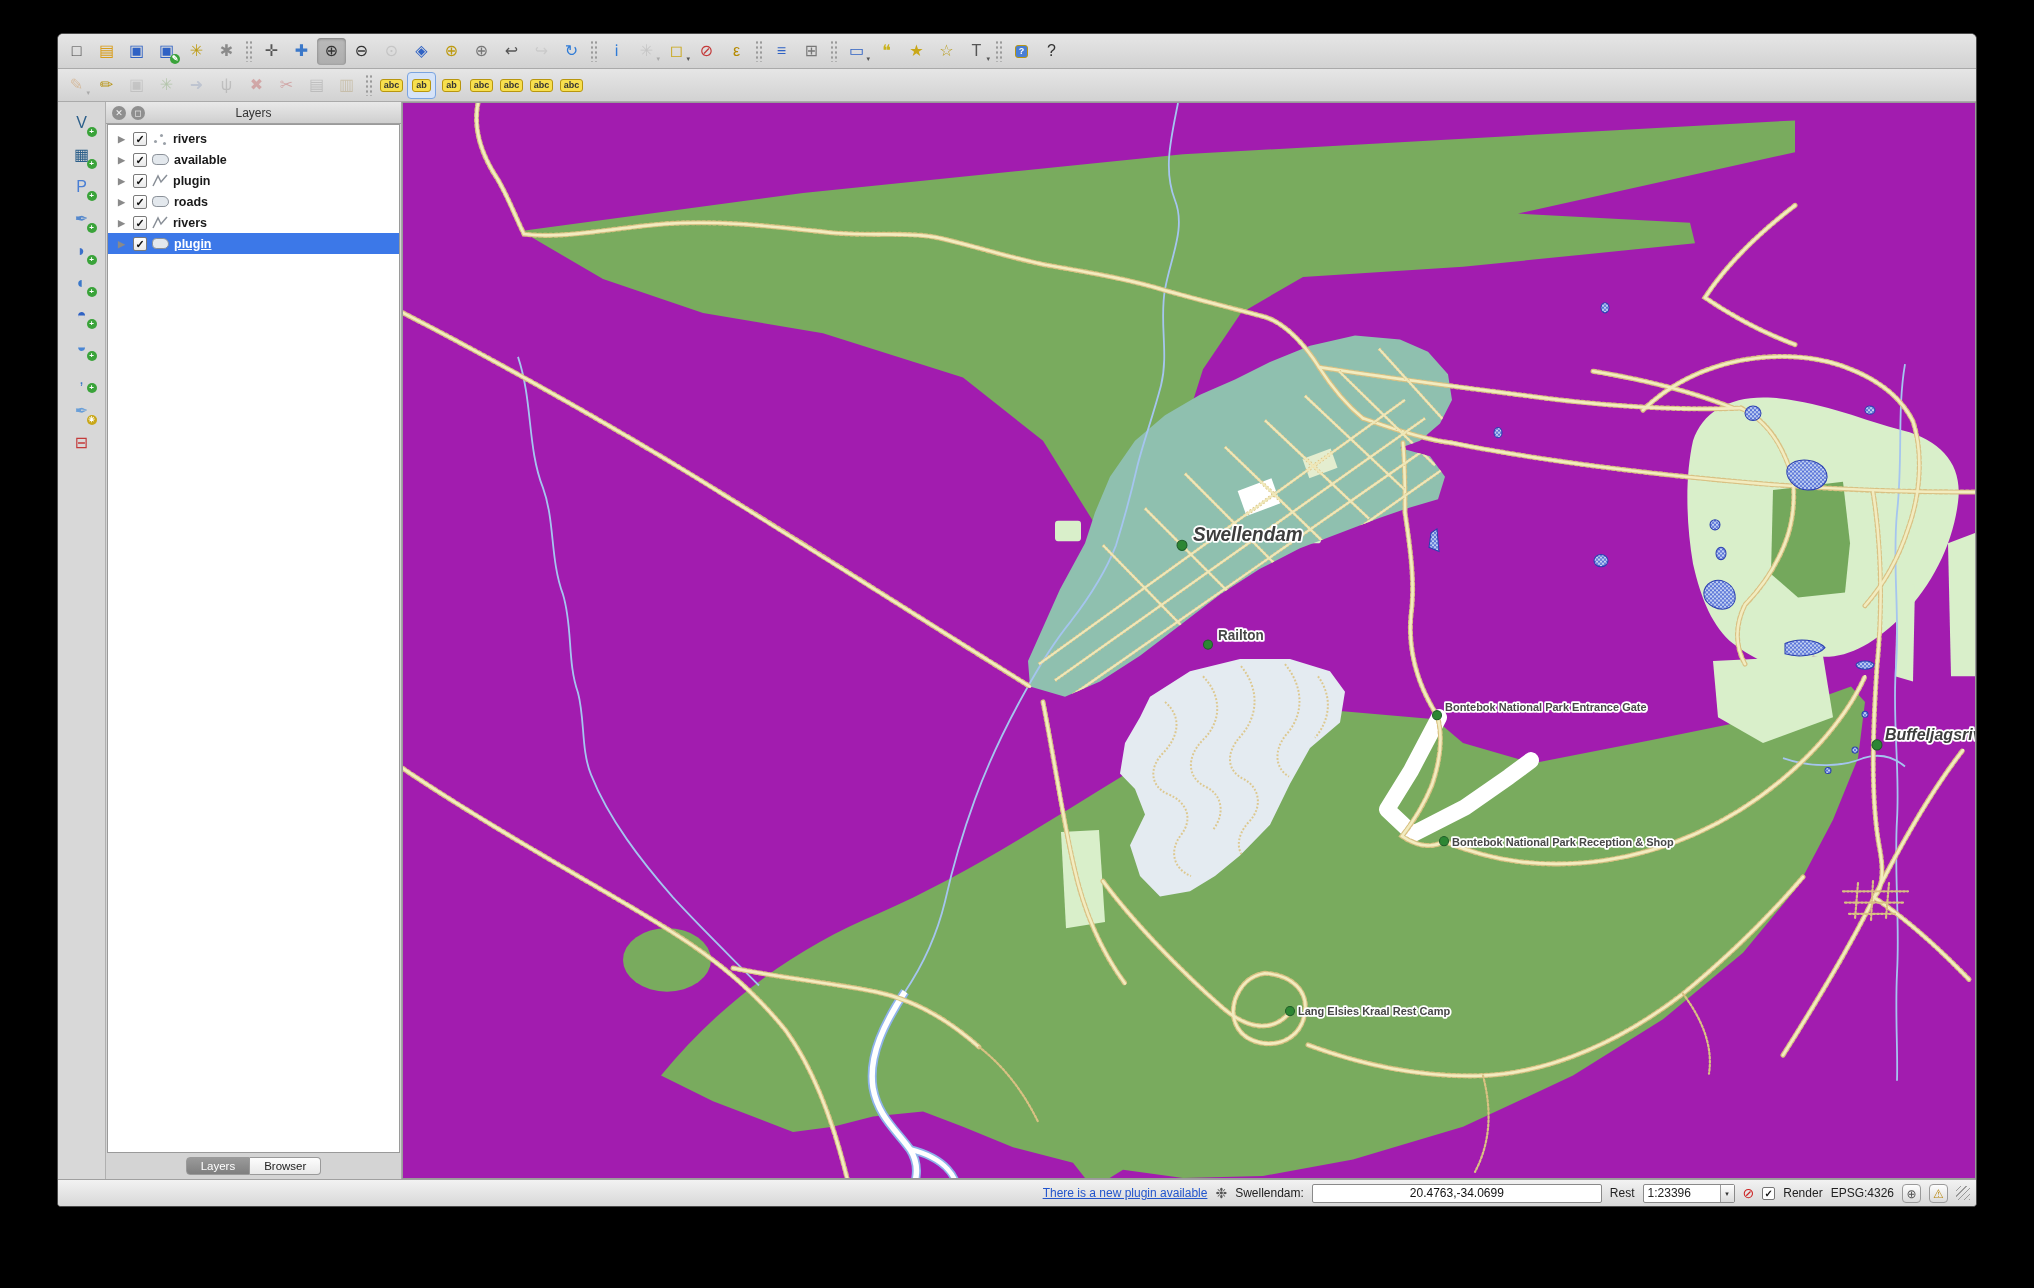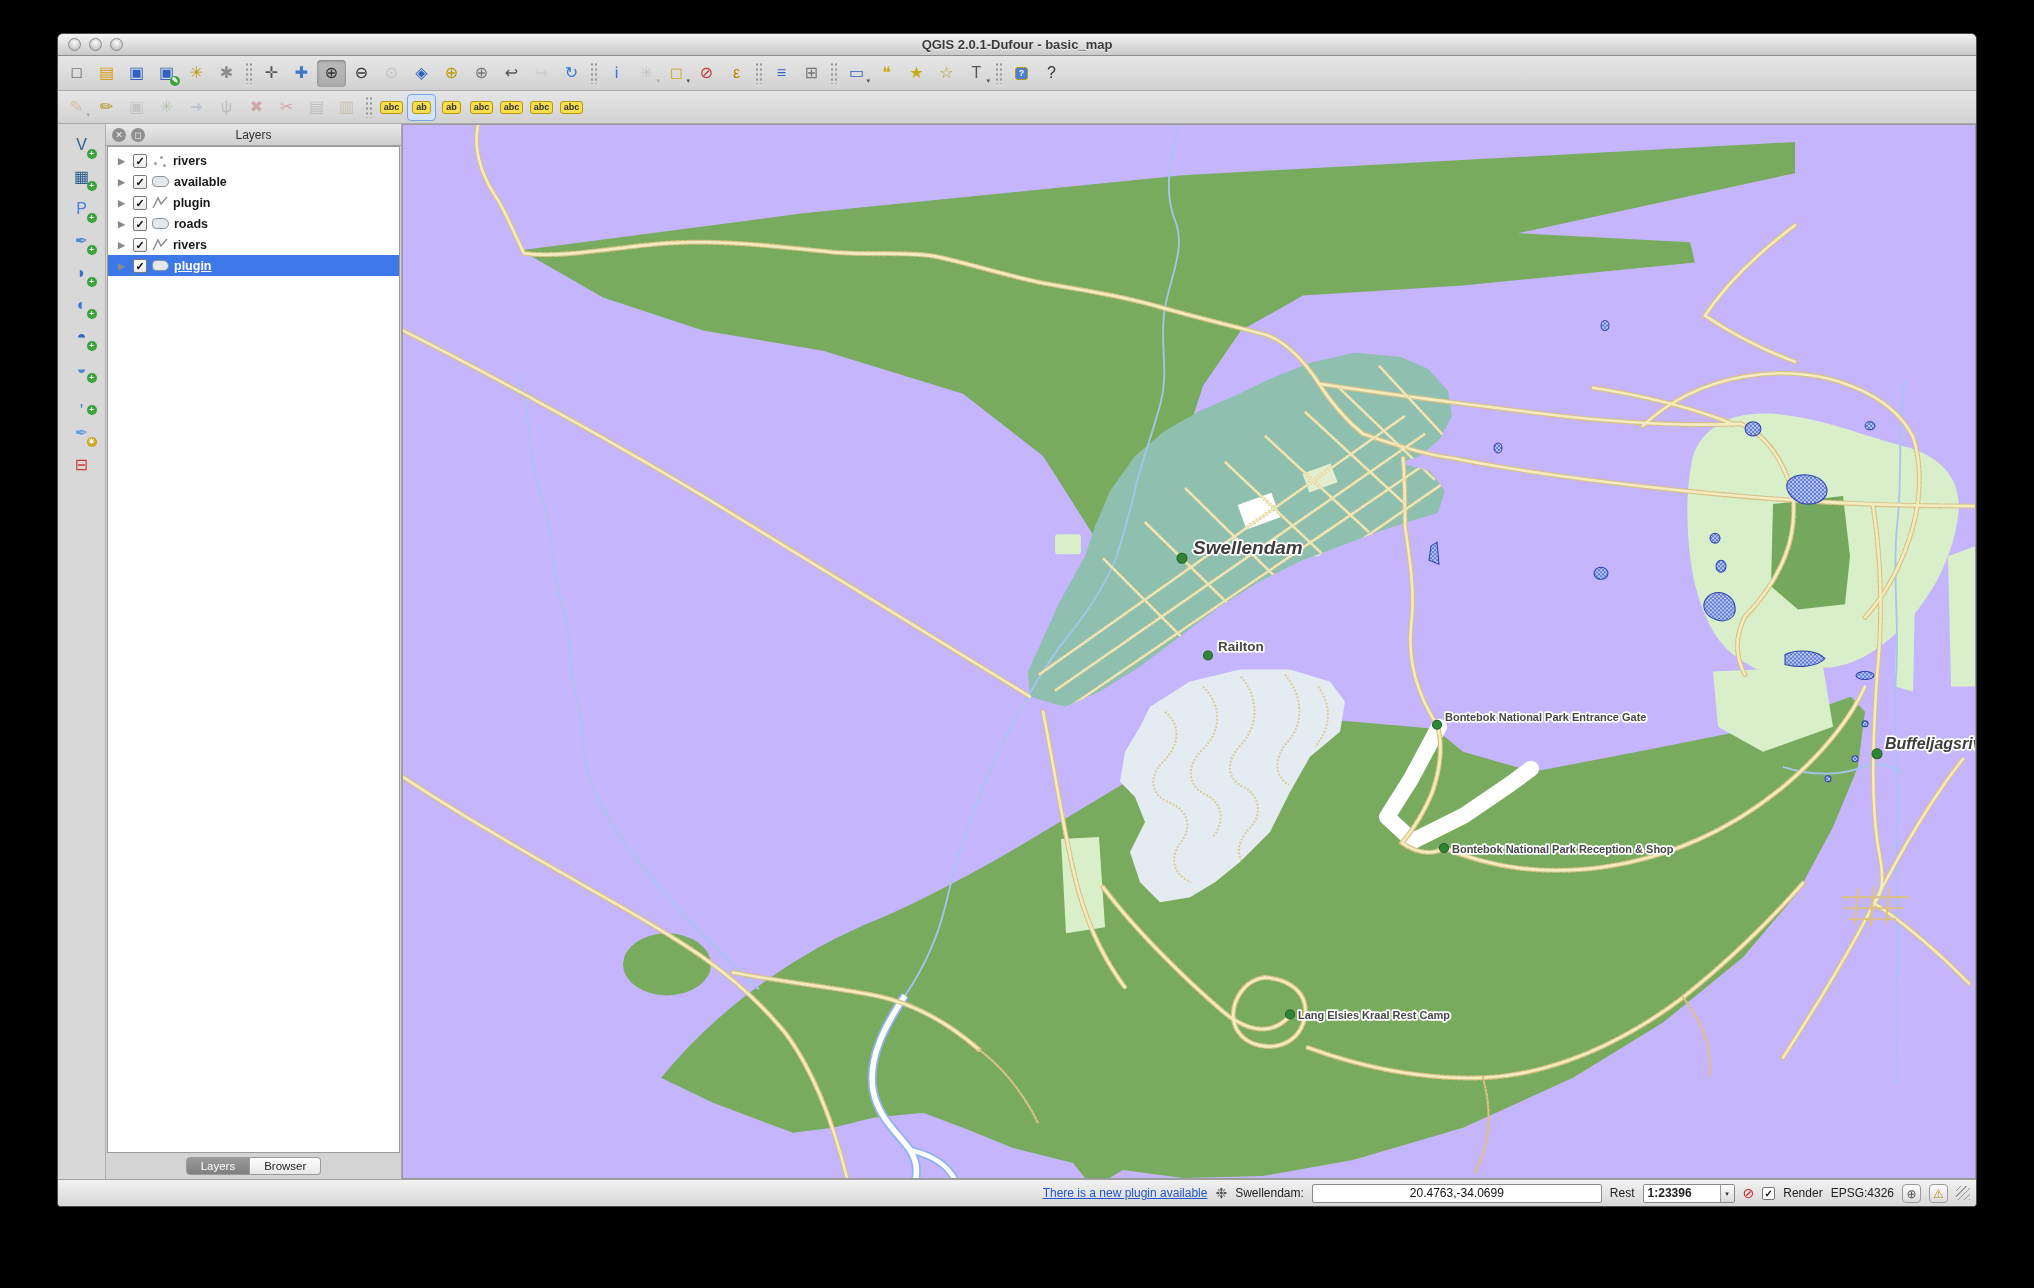--- a/index.html
+++ b/index.html
@@ -99,14 +99,6 @@
 
 <div class="window">
 
-  <div class="titlebar">
-    <div class="lights">
-      <span class="light"></span>
-      <span class="light"></span>
-      <span class="light"></span>
-    </div>
-    <span class="title">QGIS 2.0.1-Dufour - basic_map</span>
-  </div>
 
   <div class="toolbar row1">
 

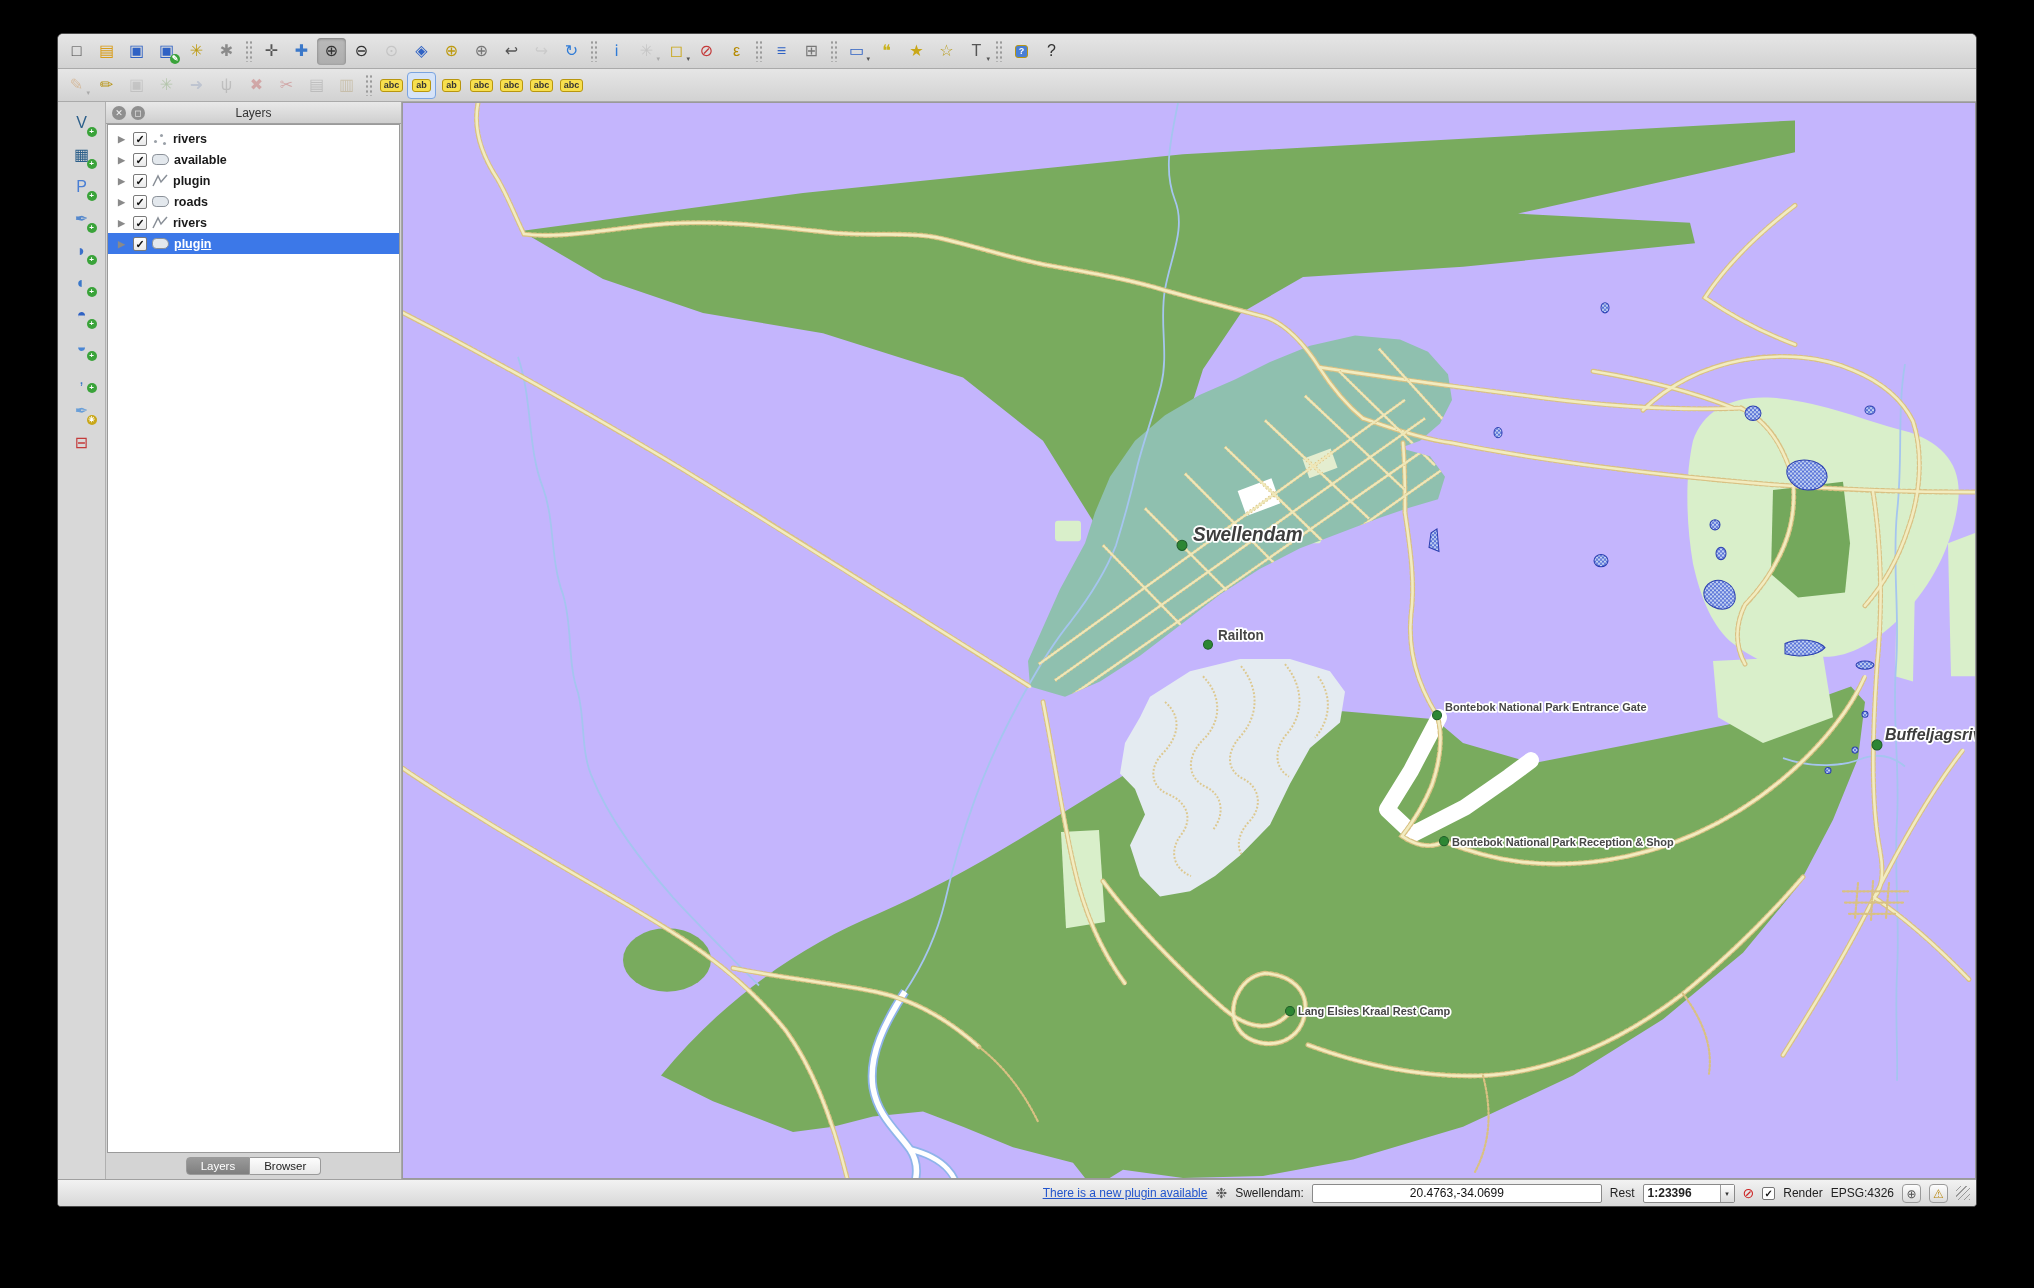--- a/index.html
+++ b/index.html
@@ -65,7 +65,7 @@
   .ptab.last { border-radius:0 4px 4px 0; border-left:none; }
   .ptab.active { background:linear-gradient(#9a9a9a,#7f7f7f); color:#fff; }
 
-  .map-canvas { flex:1; position:relative; background:#c4b5fd; border:1px solid #9a9a9a; overflow:hidden;padding-left:24px; }
+  .map-canvas { flex:1; position:relative; background:#a21caf; border:1px solid #9a9a9a; overflow:hidden;padding-left:24px; }
   .map-canvas svg { position:absolute; inset:0; width:100%; height:100%; }
 
   

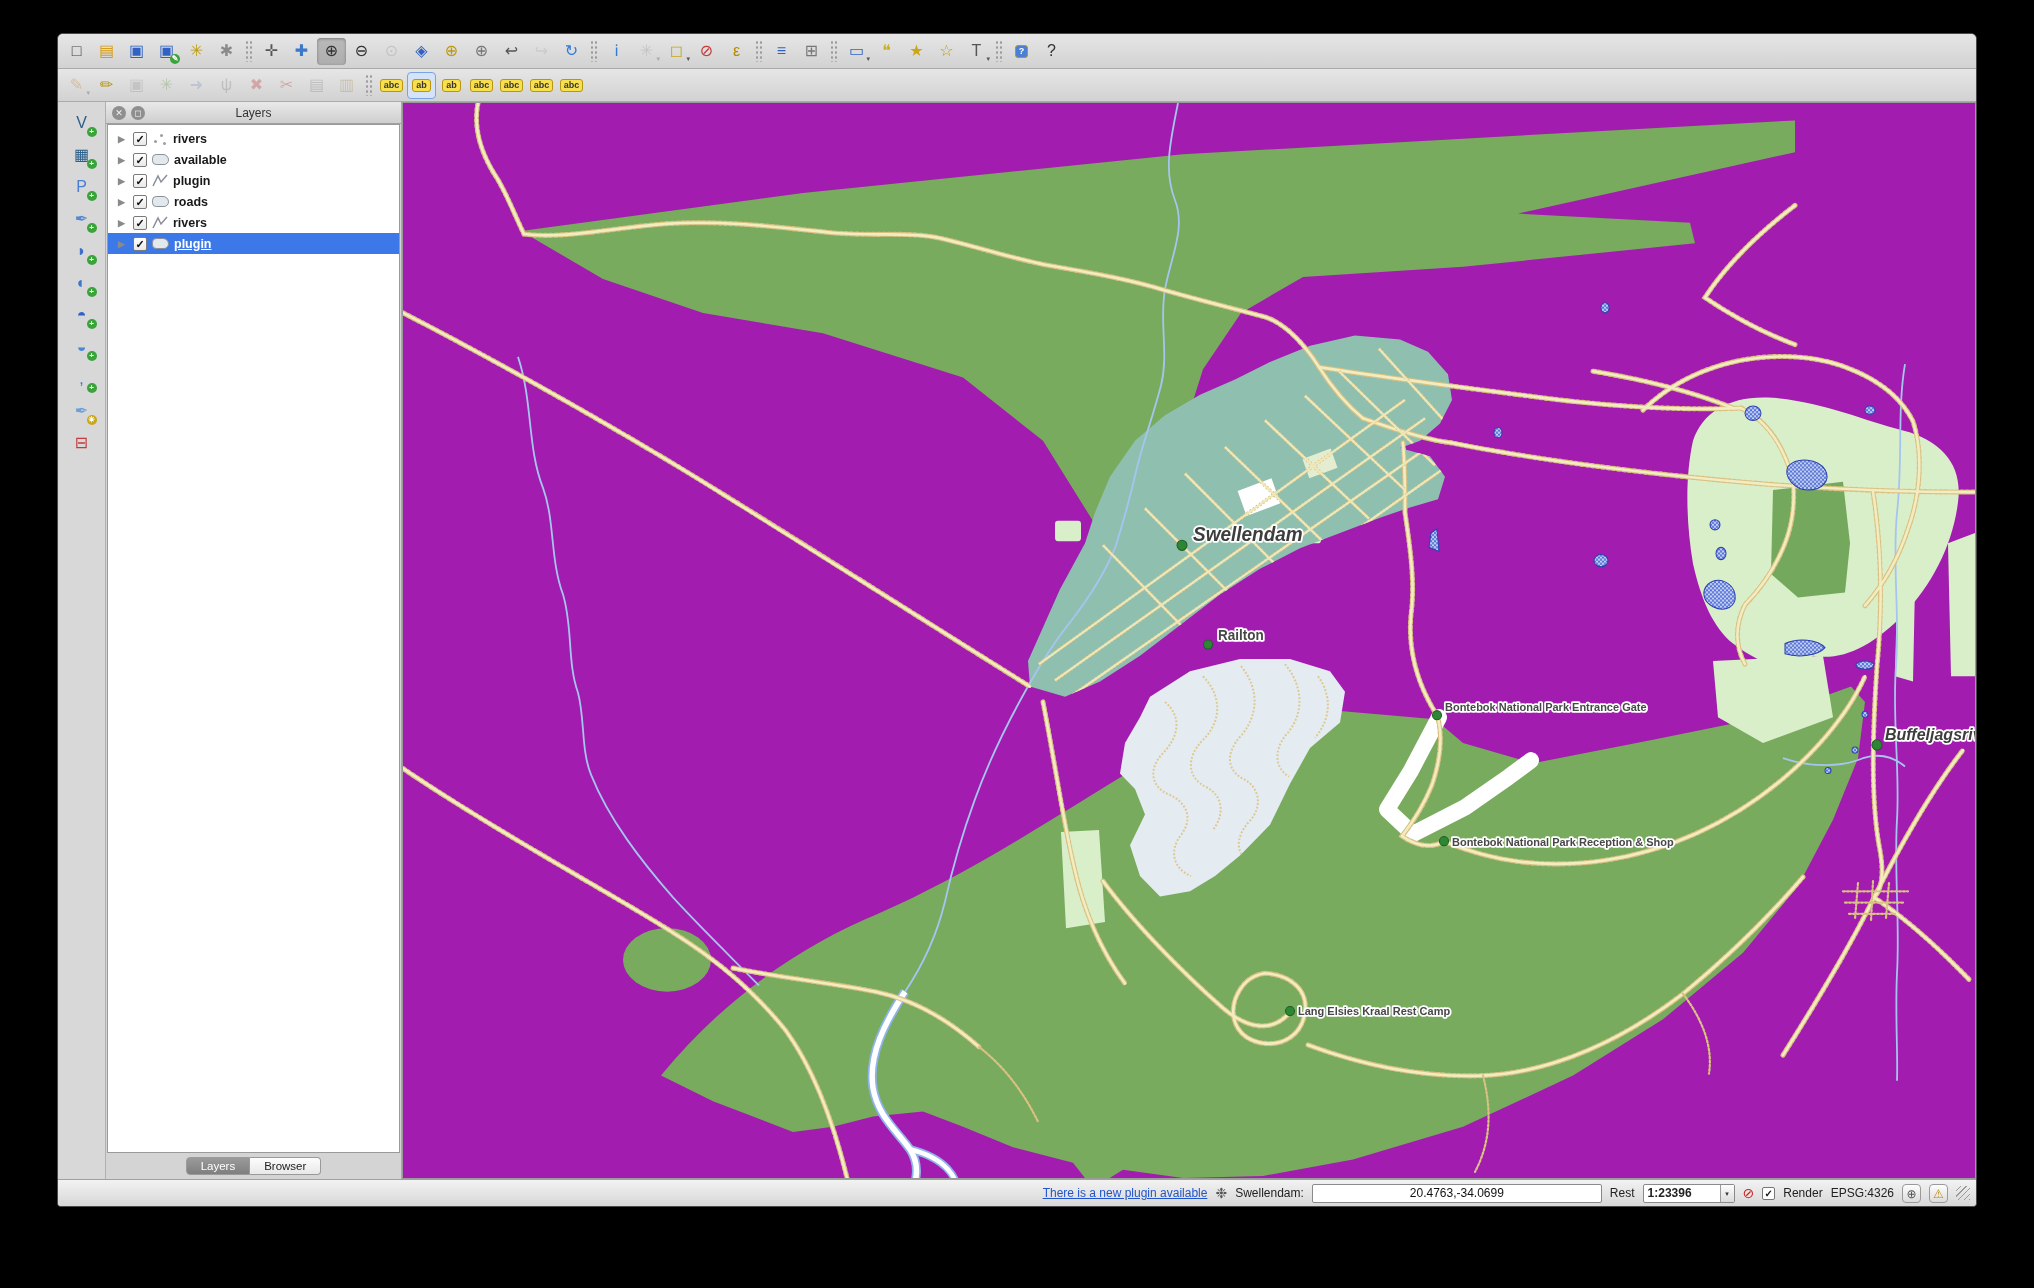--- a/index.html
+++ b/index.html
@@ -84,7 +84,7 @@
     text-align:center; font-size:12px; font-family:"Liberation Sans", sans-serif; color:#111; }
   .scale-combo { width:92px; height:19px; border:1px solid #8a8a8a; border-radius:2px; background:#fff;
     display:flex; align-items:center; }
-  .scale-combo .val { flex:1; padding-left:4px; font-size:12px;font-weight:bold; }
+  .scale-combo .val { flex:1; padding-left:4px; font-size:12px; }
   .scale-combo .btn { width:14px; height:17px; background:linear-gradient(#fdfdfd,#dcdcdc);
     border-left:1px solid #9a9a9a; font-size:7px; text-align:center; line-height:17px; color:#333; }
   .sb-icon { font-size:14px; }

